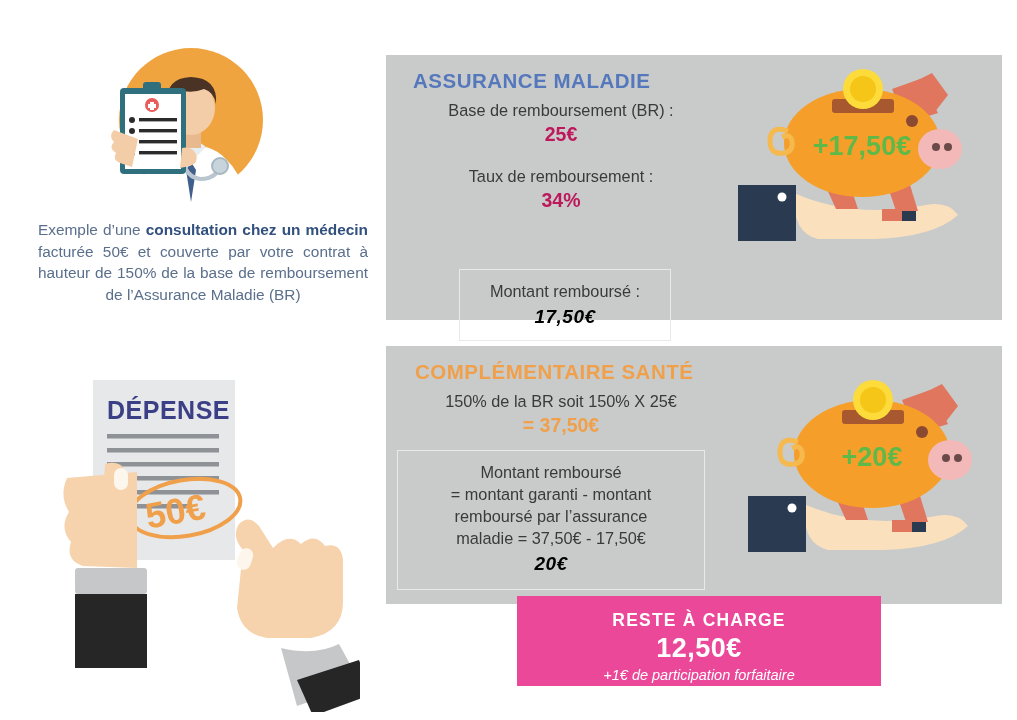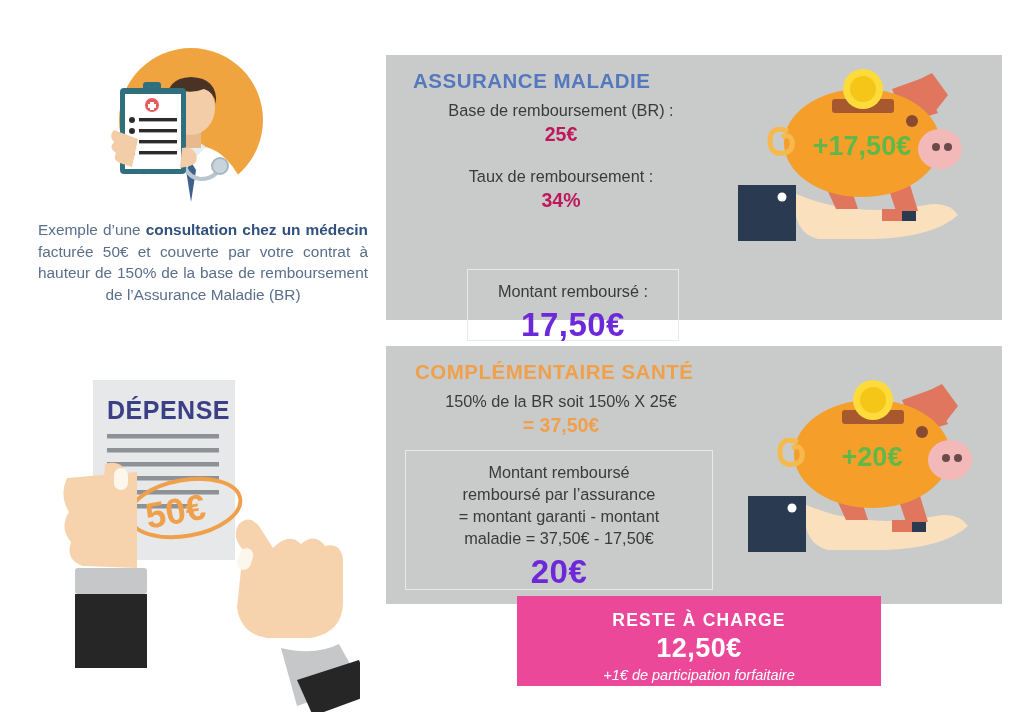--- a/index.html
+++ b/index.html
@@ -56,7 +56,7 @@
   .outline-box {
     position: absolute; border: 1.5px solid #e8e9e9; text-align: center;
   }
-  .box-1 { left: 81px; top: 214px; width: 212px; height: 72px; }
+  .box-1 { left: 73px; top: 214px; width: 212px; height: 72px; }
   .box-2 { left: 19px; top: 104px; width: 308px; height: 140px; }
   .box-lbl { font-size: 16.3px; color: #3a3a3a; line-height: 22px; }
   .box-big { font-size: 33px; font-weight: bold; color: #6d28d9; letter-spacing: 0.5px; }

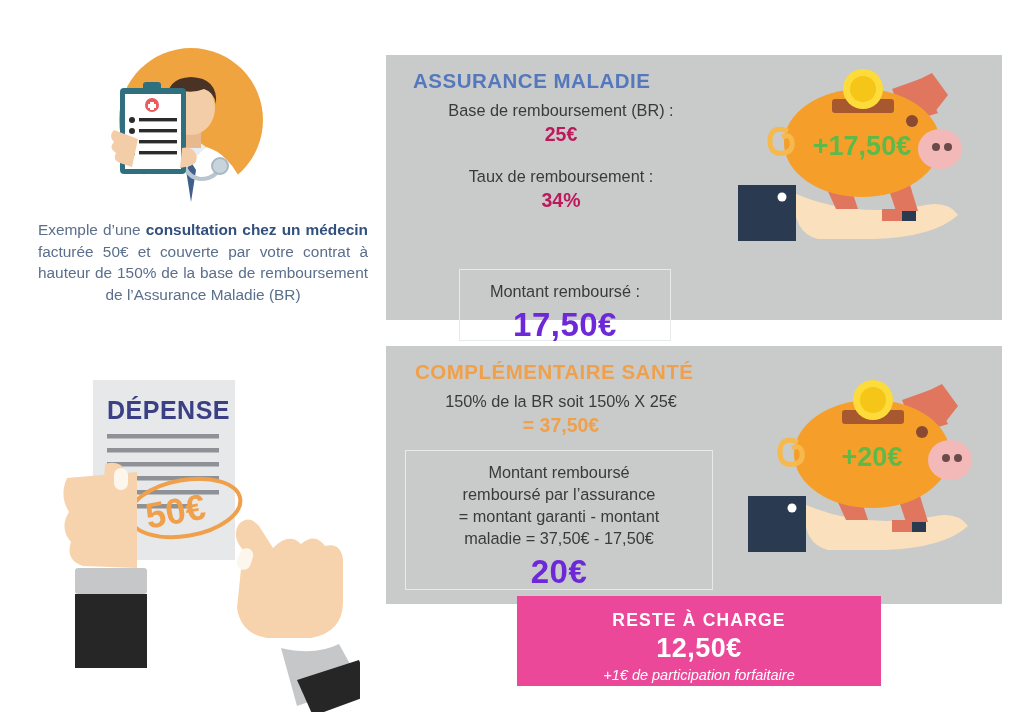--- a/index.html
+++ b/index.html
@@ -59,7 +59,7 @@
   .box-1 { left: 73px; top: 214px; width: 212px; height: 72px; }
   .box-2 { left: 19px; top: 104px; width: 308px; height: 140px; }
   .box-lbl { font-size: 16.3px; color: #3a3a3a; line-height: 22px; }
-  .box-big { font-size: 33px; font-weight: bold; color: #6d28d9; letter-spacing: 0.5px; }
+  .box-big { font-size: 19px; font-weight: bold; color: #000000; letter-spacing: 0.5px; font-style: italic; }
 
   .footnote {
     position: absolute; left: 14px; width: 322px; text-align: center;

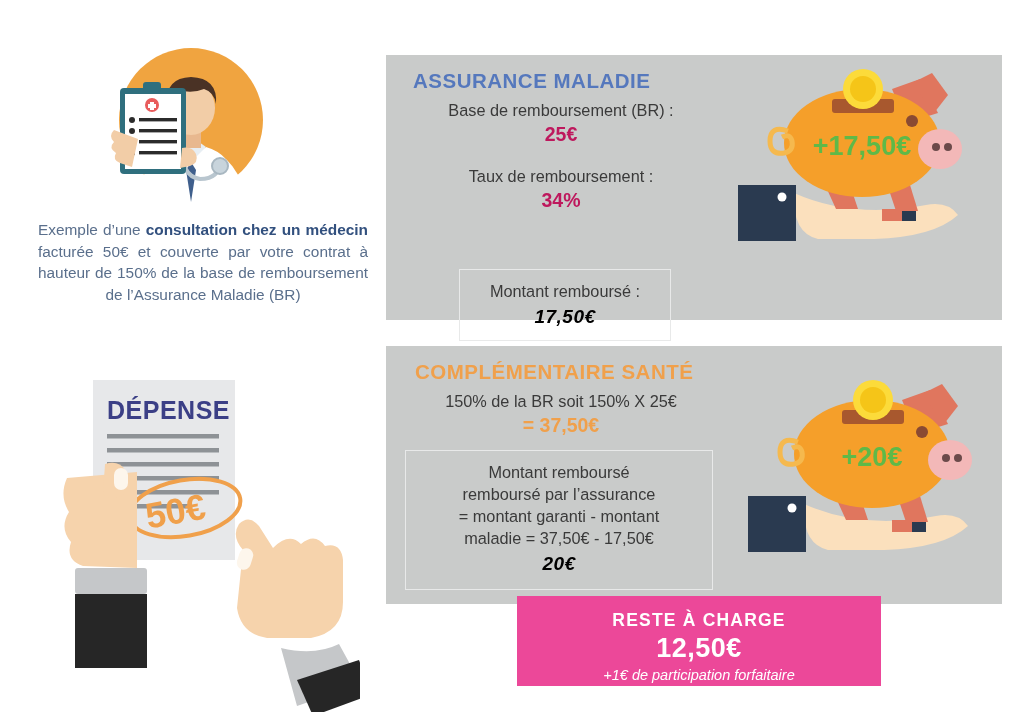--- a/index.html
+++ b/index.html
@@ -57,7 +57,7 @@
     position: absolute; border: 1.5px solid #e8e9e9; text-align: center;
   }
   .box-1 { left: 73px; top: 214px; width: 212px; height: 72px; }
-  .box-2 { left: 19px; top: 104px; width: 308px; height: 140px; }
+  .box-2 { left: 11px; top: 104px; width: 308px; height: 140px; }
   .box-lbl { font-size: 16.3px; color: #3a3a3a; line-height: 22px; }
   .box-big { font-size: 19px; font-weight: bold; color: #000000; letter-spacing: 0.5px; font-style: italic; }
 

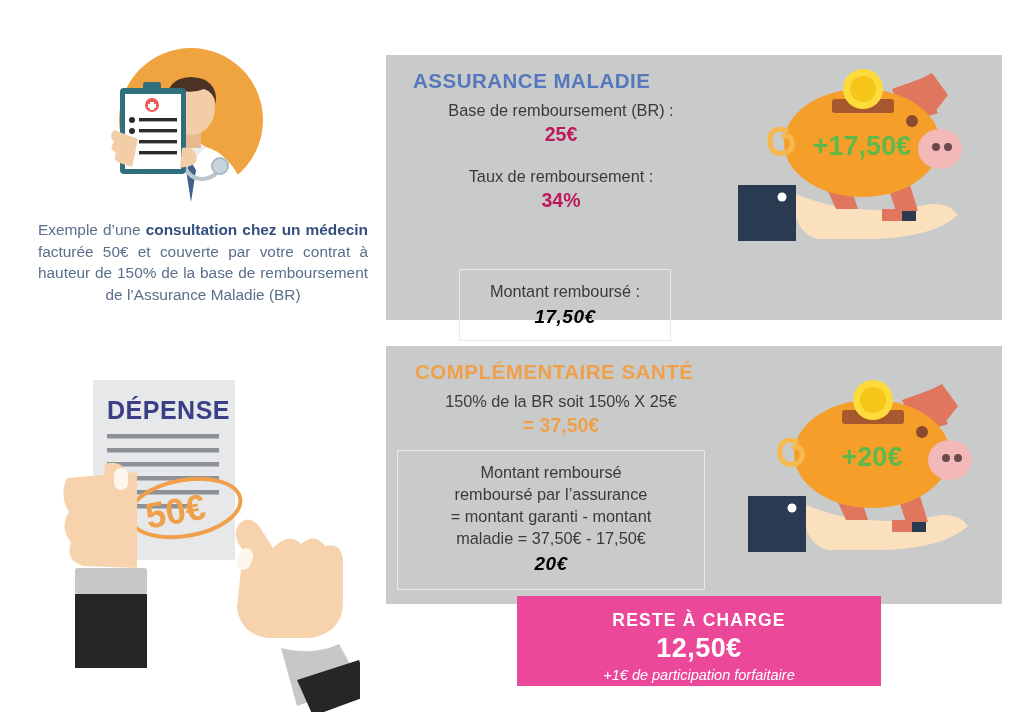--- a/index.html
+++ b/index.html
@@ -222,8 +222,8 @@
 
     <div class="outline-box box-2">
       <div class="box-lbl" style="margin-top:10px;">Montant remboursé</div>
+      <div class="box-lbl">= montant garanti - montant</div>
       <div class="box-lbl">remboursé par l’assurance</div>
-      <div class="box-lbl">= montant garanti - montant</div>
       <div class="box-lbl">maladie = 37,50€ - 17,50€</div>
       <div class="box-big" style="margin-top:4px;">20€</div>
     </div>

